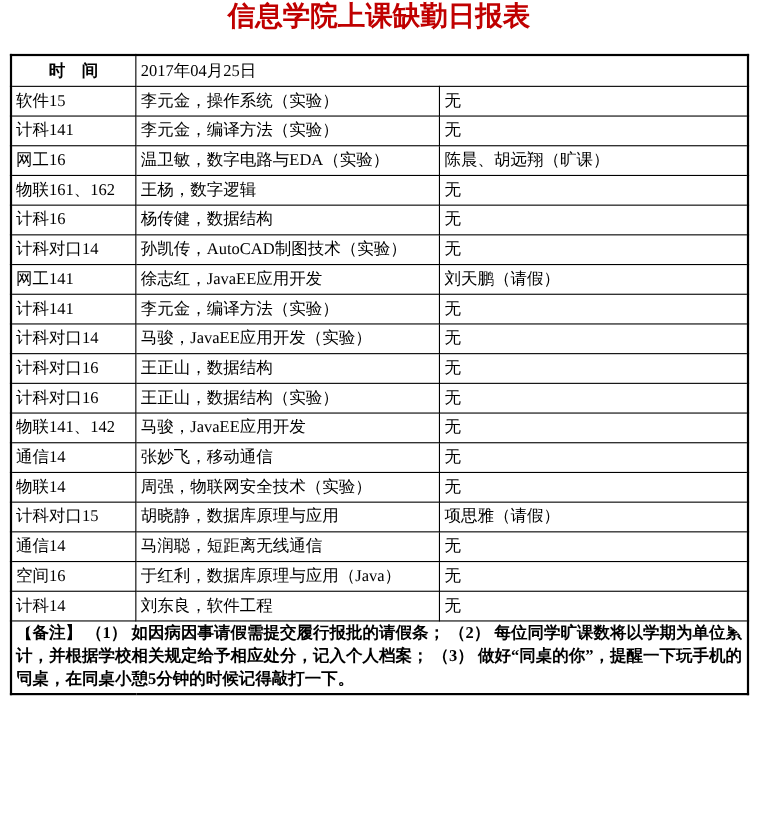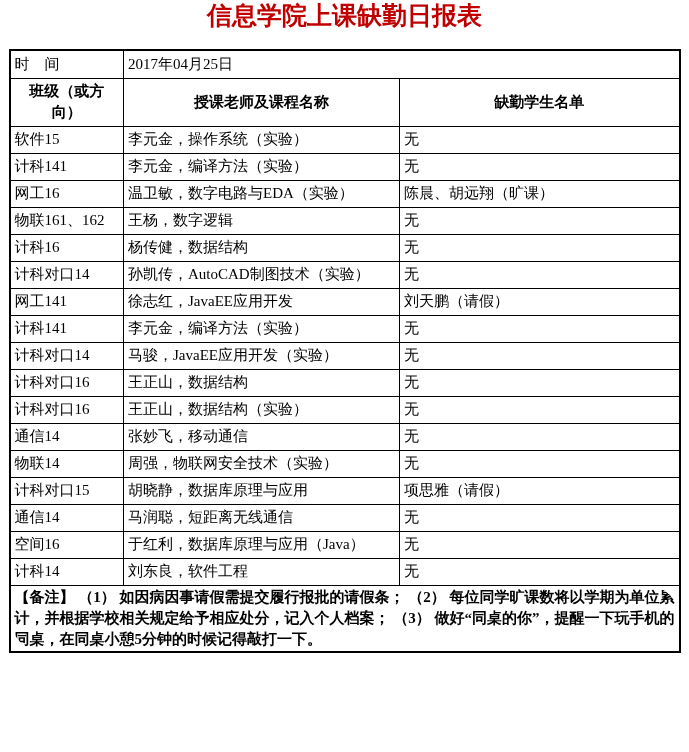--- a/index.html
+++ b/index.html
@@ -41,7 +41,7 @@
   col.c2 { width: 276px; }
   col.c3 { width: 280px; }
   tr.time-row { height: 28px; }
-  tr.time-row td.hdr { text-align: left; font-weight: normal; }
+  tr.time-row td.hdr { text-align: center; font-weight: bold; }
   tr.time-row td.date { text-align: left; font-weight: normal; }
   tr.header-row { height: 48px; }
   tr.header-row td {

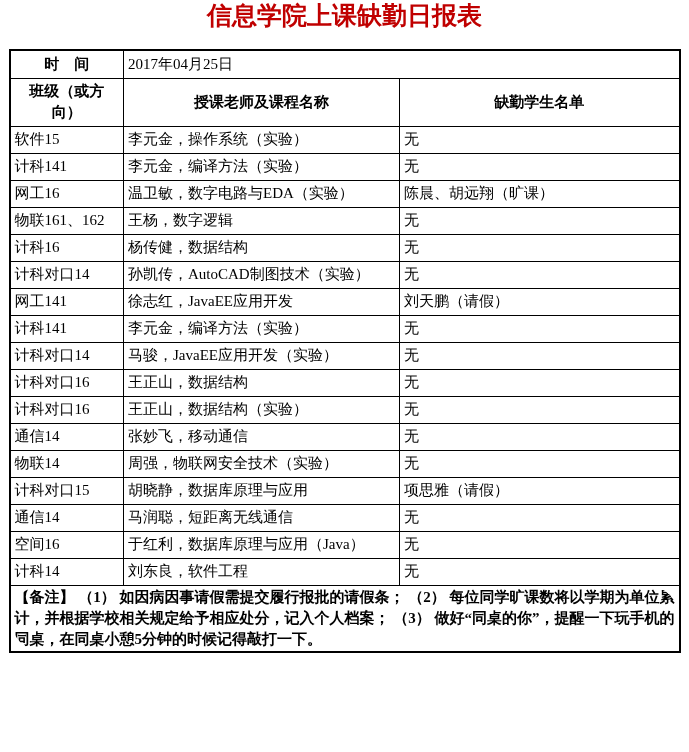--- a/index.html
+++ b/index.html
@@ -75,11 +75,6 @@
       <tr class="time-row">
         <td class="hdr">时　间</td>
         <td class="date" colspan="2">2017年04月25日</td>
-      </tr>
-      <tr class="header-row">
-        <td>班级（或方向）</td>
-        <td>授课老师及课程名称</td>
-        <td>缺勤学生名单</td>
       </tr>
       <tr class="data-row">
           <td>软件15</td>

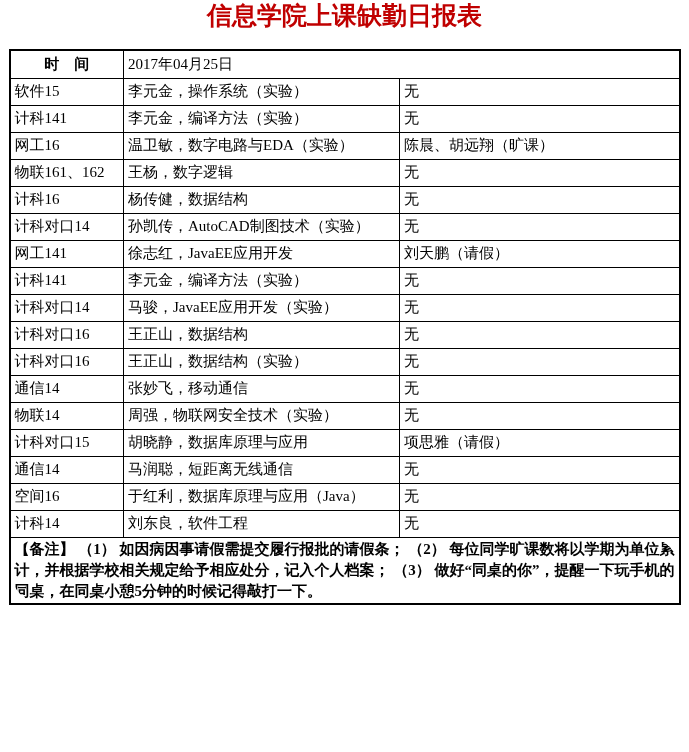--- a/index.html
+++ b/index.html
@@ -132,6 +132,11 @@
           <td>无</td>
         </tr>
         <tr class="data-row">
+          <td>物联141、142</td>
+          <td>马骏，JavaEE应用开发</td>
+          <td>无</td>
+        </tr>
+        <tr class="data-row">
           <td>通信14</td>
           <td>张妙飞，移动通信</td>
           <td>无</td>

